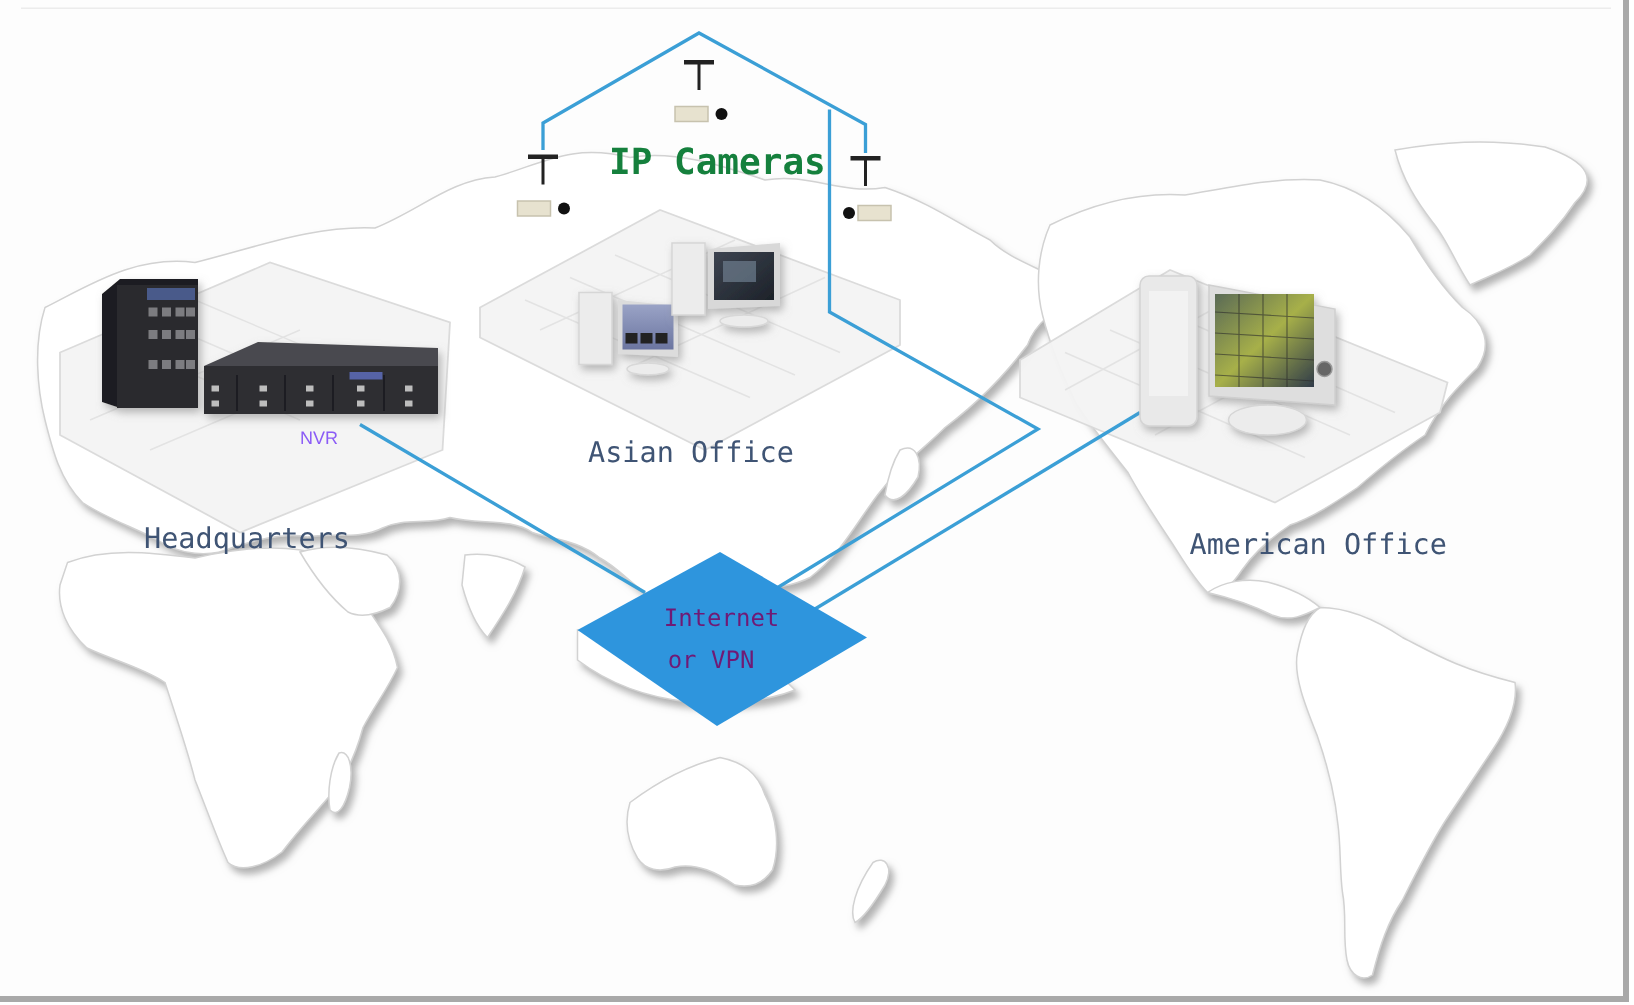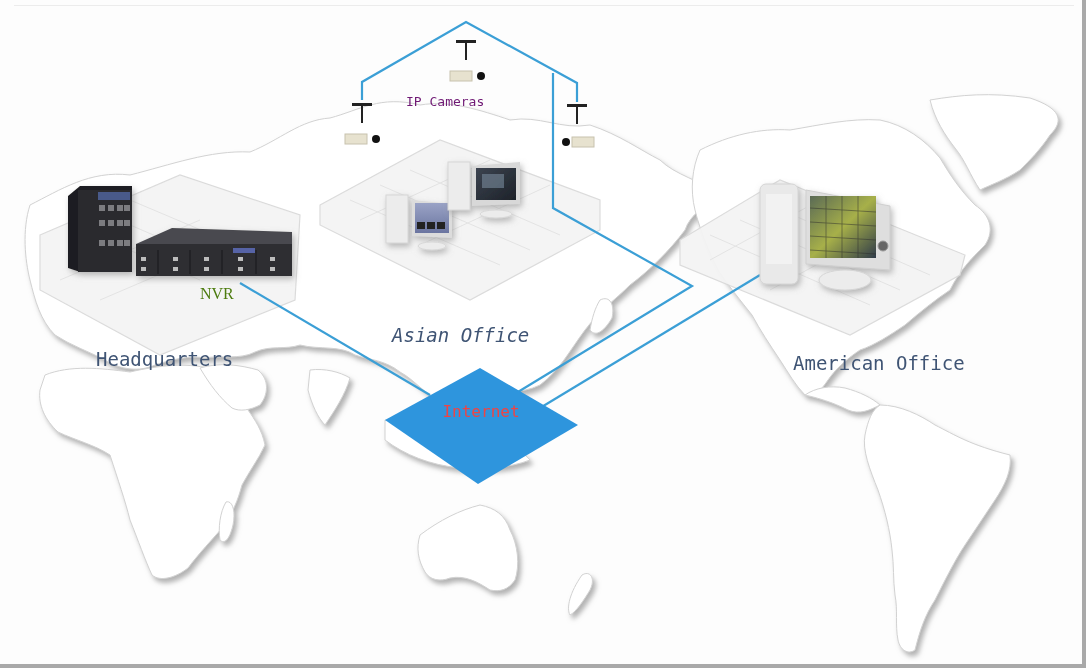--- a/index.html
+++ b/index.html
@@ -10,7 +10,7 @@
   svg.diagram { position:absolute; left:0; top:0; }
   .lbl { position:absolute; white-space:nowrap; font-family:"DejaVu Sans Mono", monospace; }
   .lbl-office { color:#3f5474; font-size:19px; letter-spacing:0px; }
-  .lbl-cams { color:#701a75; font-size:13px; }
+  .lbl-cams { color:#15803d; font-size:24px;font-weight:bold; }
   .lbl-nvr { color:#4d7c0f; font-size:16px; font-family:Liberation Serif, serif; }
   .lbl-net { color:#ef4444; font-size:16px; text-align:center; line-height:28px; }
 </style>

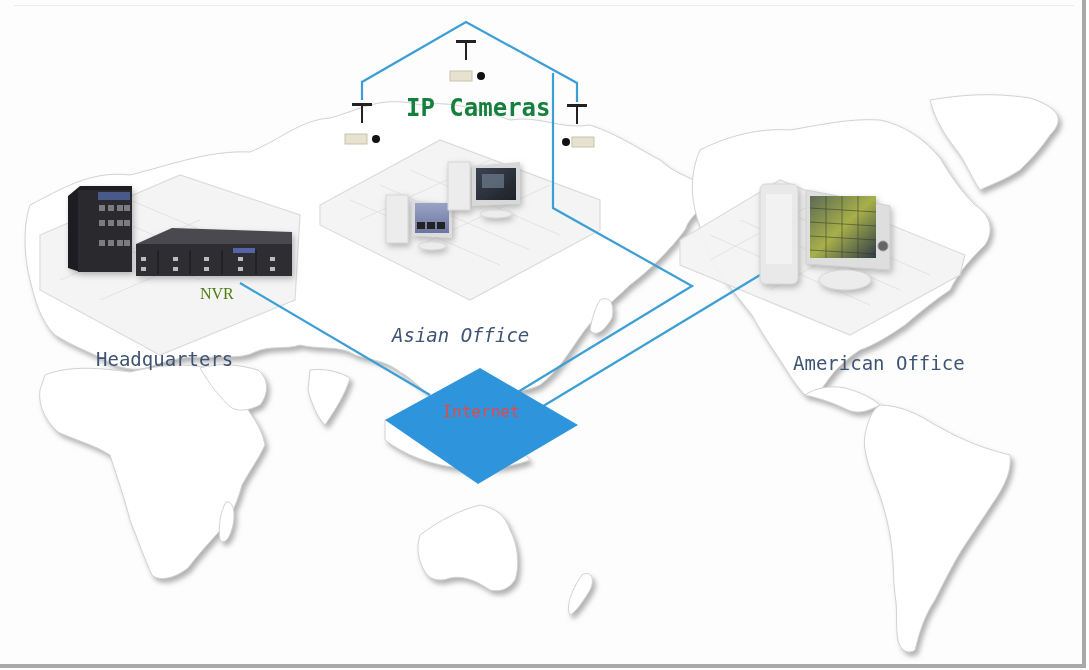--- a/index.html
+++ b/index.html
@@ -11,7 +11,7 @@
   .lbl { position:absolute; white-space:nowrap; font-family:"DejaVu Sans Mono", monospace; }
   .lbl-office { color:#3f5474; font-size:19px; letter-spacing:0px; }
   .lbl-cams { color:#15803d; font-size:24px;font-weight:bold; }
-  .lbl-nvr { color:#4d7c0f; font-size:16px; font-family:Liberation Serif, serif; }
+  .lbl-nvr { color:#8b5cf6; font-size:12px; font-family:Liberation Sans, sans-serif; }
   .lbl-net { color:#ef4444; font-size:16px; text-align:center; line-height:28px; }
 </style>
 </head>

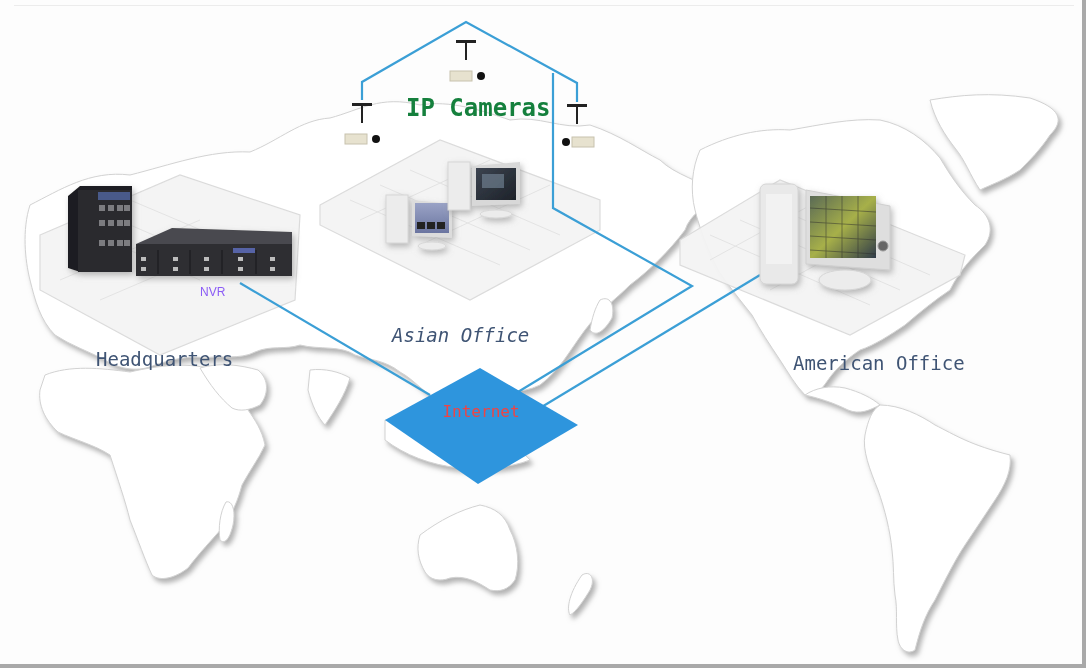--- a/index.html
+++ b/index.html
@@ -197,7 +197,7 @@
 <div class="lbl lbl-cams" style="left:406px; top:94px;">IP Cameras</div>
 <div class="lbl lbl-nvr" style="left:200px; top:285px;">NVR</div>
 <div class="lbl lbl-office" style="left:96px; top:348px;">Headquarters</div>
-<div class="lbl lbl-office" style="left:392px; top:324px;font-style:italic;">Asian Office</div>
+<div class="lbl lbl-office" style="left:392px; top:291px;">Asian Office</div>
 <div class="lbl lbl-office" style="left:793px; top:352px;">American Office</div>
 <div class="lbl lbl-net" style="left:430px; top:398px; width:102px;">
   <div>Internet</div>

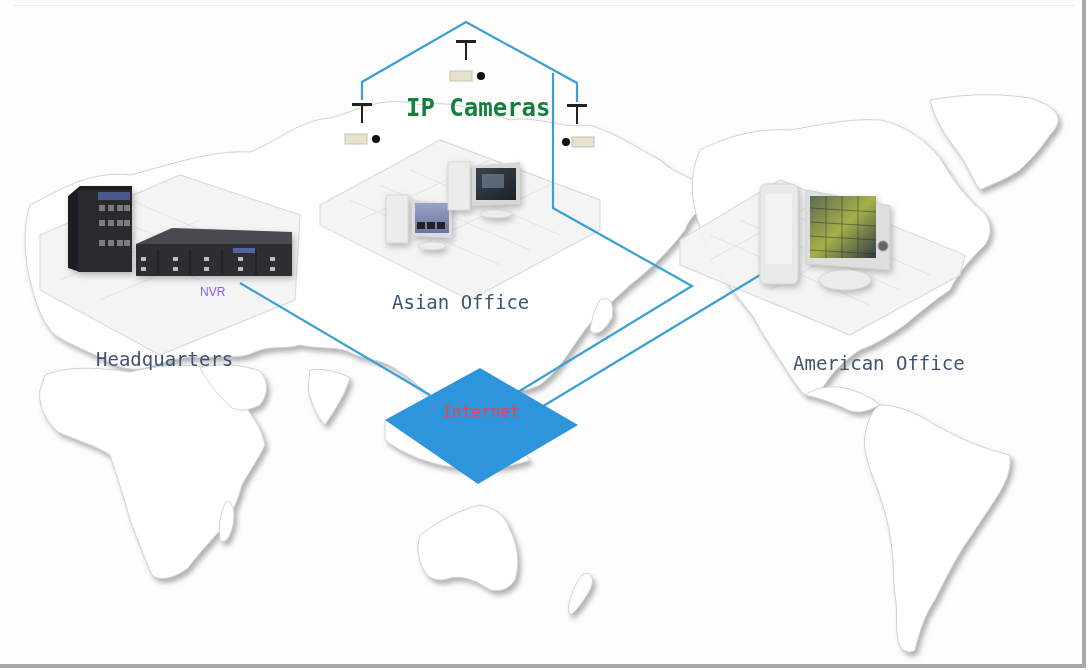--- a/index.html
+++ b/index.html
@@ -12,7 +12,7 @@
   .lbl-office { color:#3f5474; font-size:19px; letter-spacing:0px; }
   .lbl-cams { color:#15803d; font-size:24px;font-weight:bold; }
   .lbl-nvr { color:#8b5cf6; font-size:12px; font-family:Liberation Sans, sans-serif; }
-  .lbl-net { color:#ef4444; font-size:16px; text-align:center; line-height:28px; }
+  .lbl-net { color:#701a75; font-size:16px; text-align:center; line-height:28px; }
 </style>
 </head>
 <body>

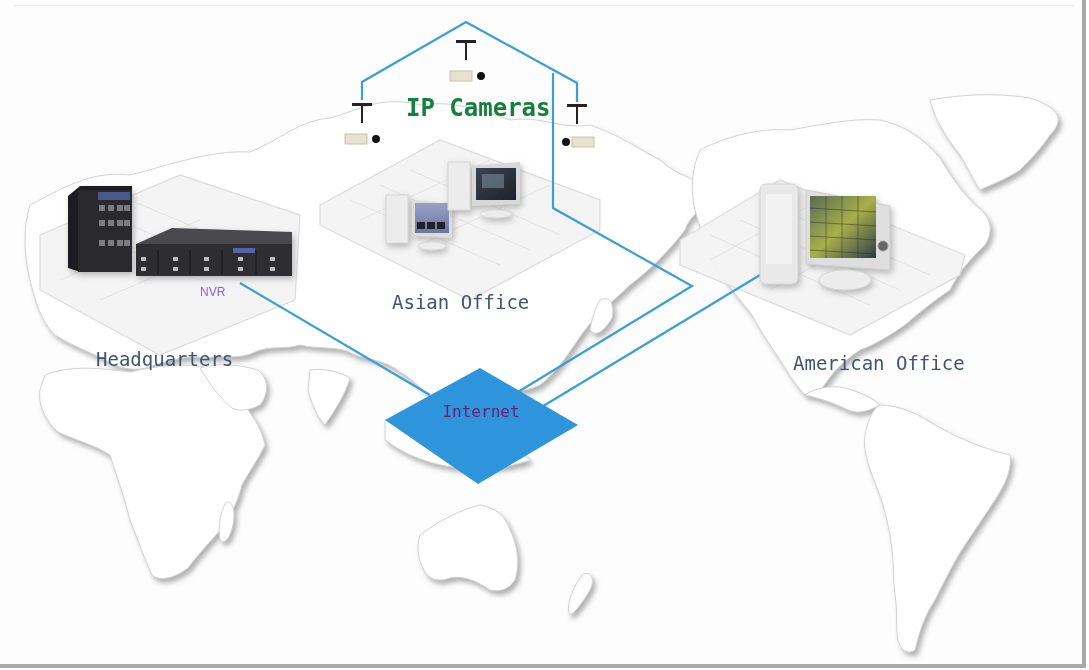--- a/index.html
+++ b/index.html
@@ -201,6 +201,7 @@
 <div class="lbl lbl-office" style="left:793px; top:352px;">American Office</div>
 <div class="lbl lbl-net" style="left:430px; top:398px; width:102px;">
   <div>Internet</div>
+  <div style="margin-left:-14px;">or VPN</div>
 </div>
 
 </body></html>

